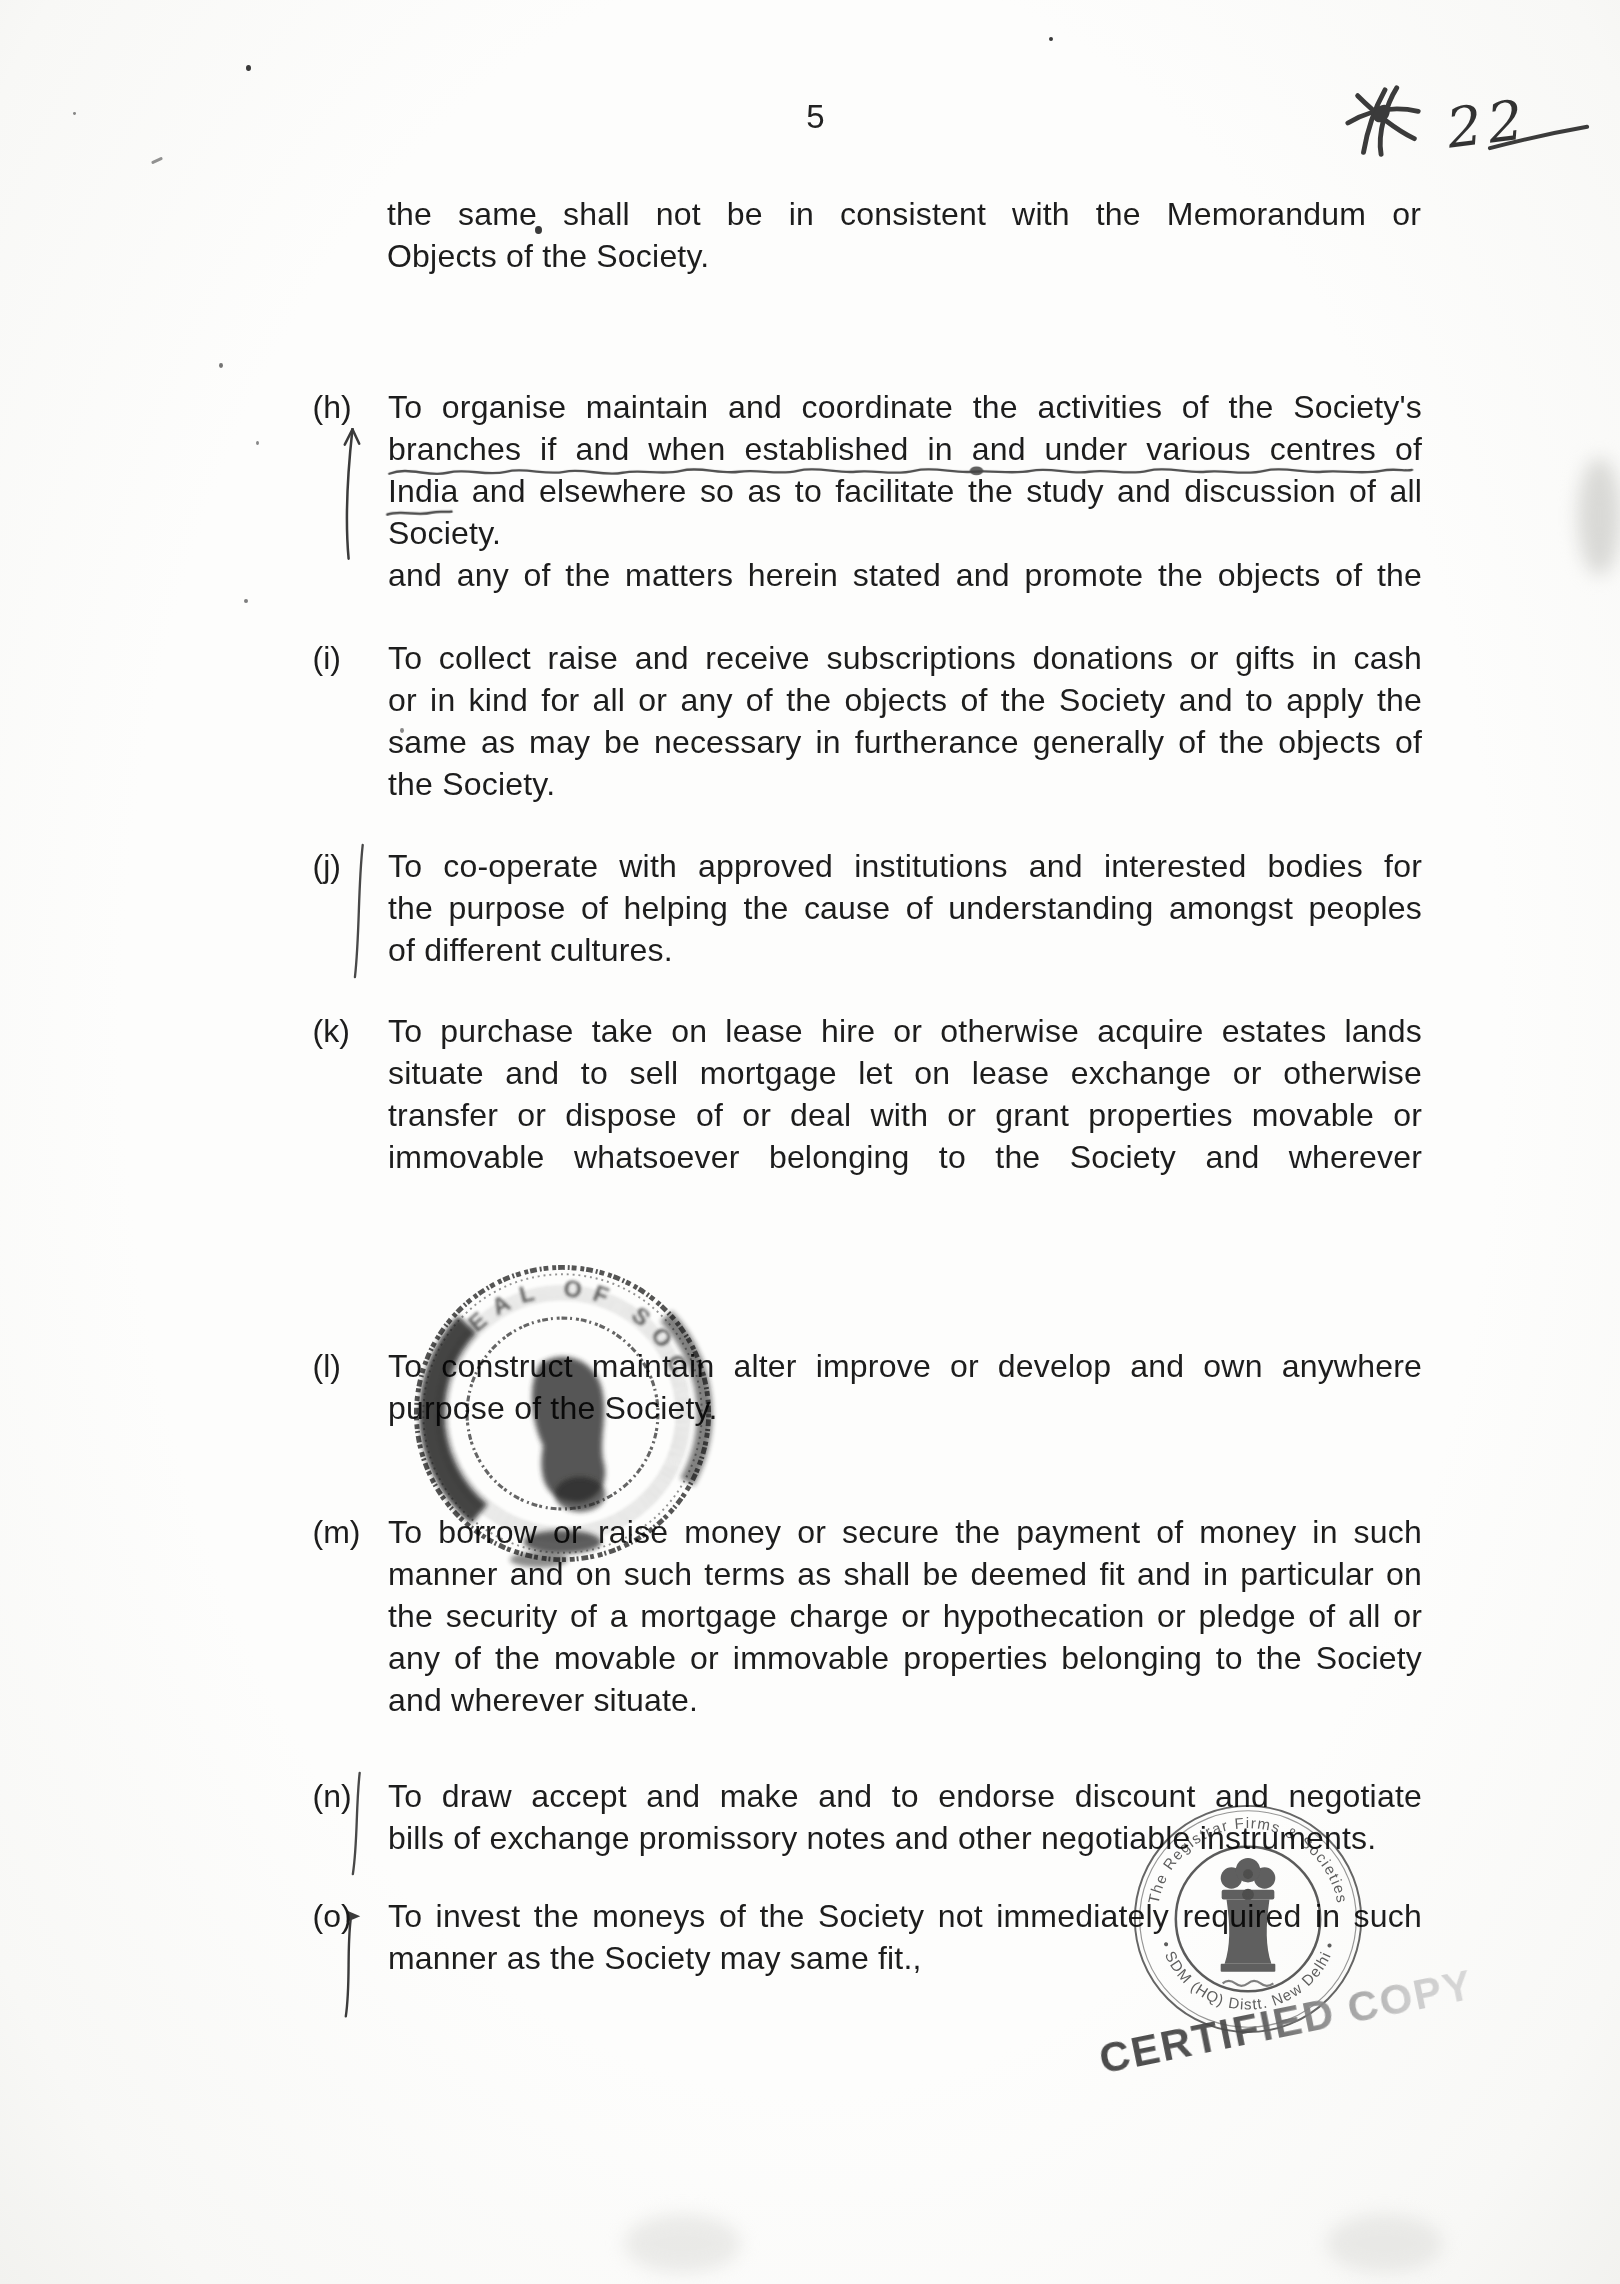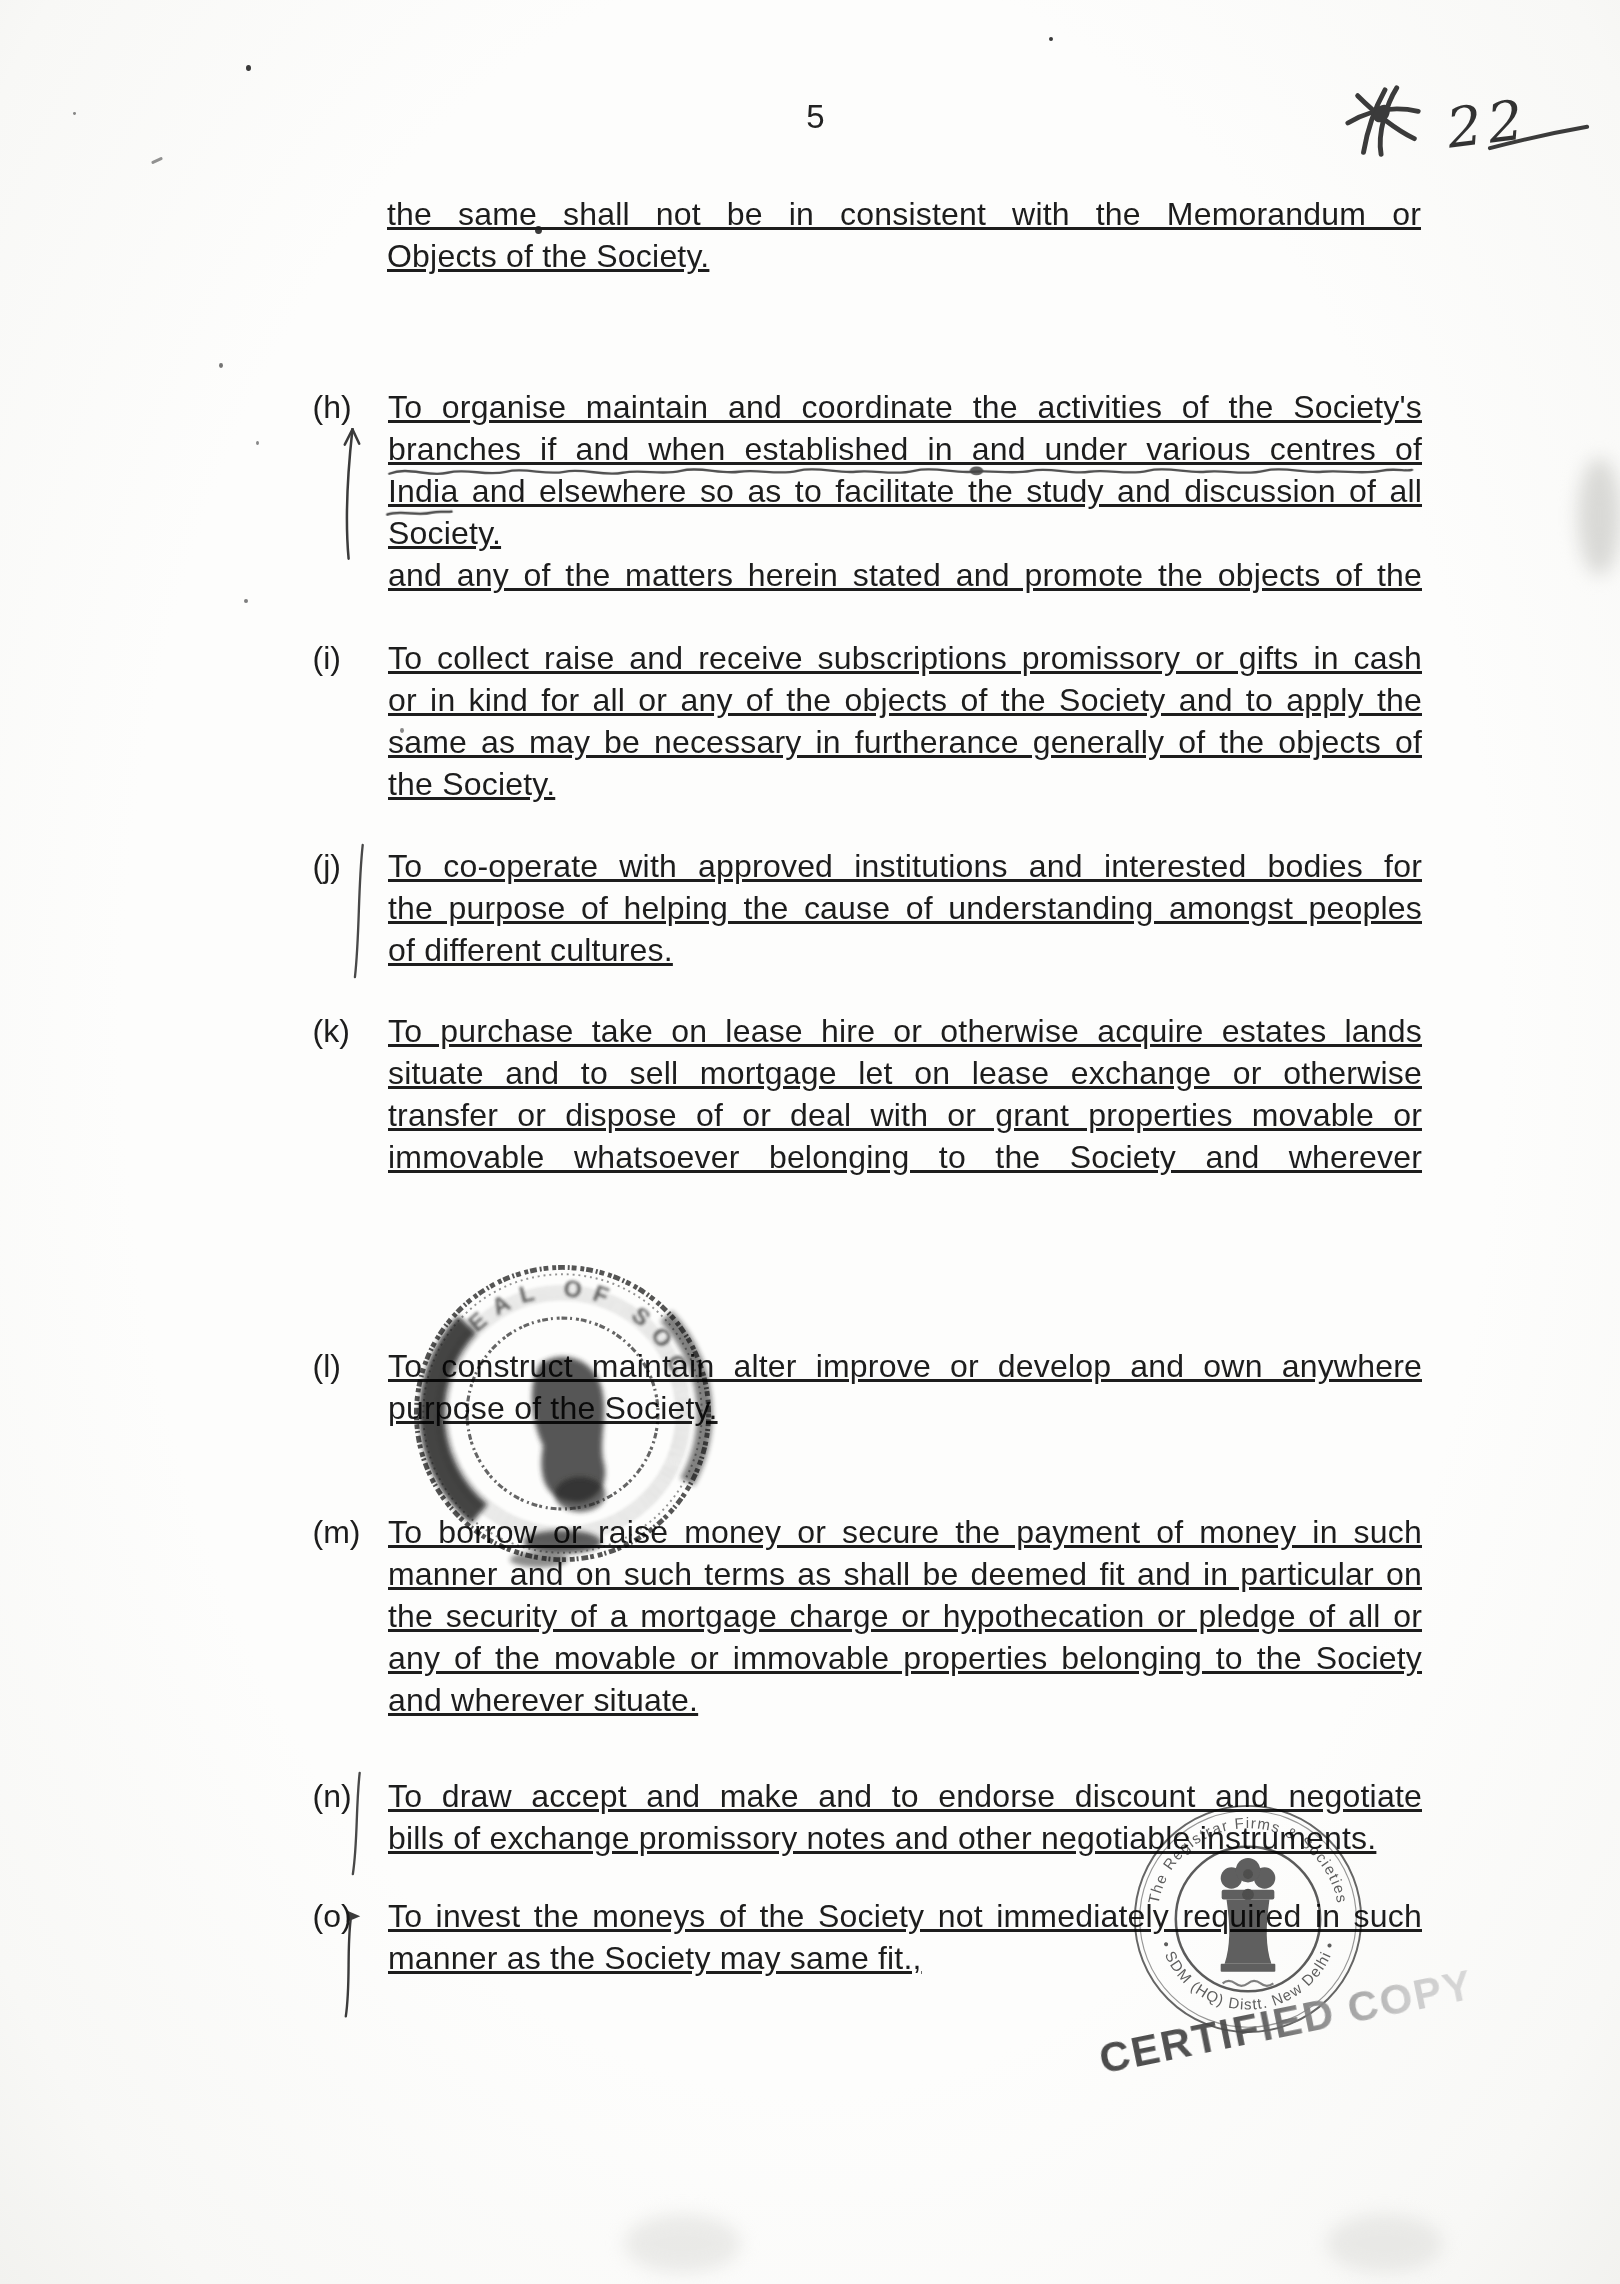--- a/index.html
+++ b/index.html
@@ -21,7 +21,7 @@
   .clause{position:absolute;left:293px;width:1131px;z-index:2;}
   .clabel{position:absolute;left:19.5px;top:0;font-size:32px;line-height:42px;}
   .cbody{margin-left:95px;width:1034px;}
-  .line{font-size:32px;line-height:42px;height:42px;overflow:hidden;white-space:nowrap;letter-spacing:0.2px;text-decoration:underline;}
+  .line{font-size:32px;line-height:42px;height:42px;overflow:hidden;white-space:nowrap;letter-spacing:0.2px;}
   .line.j{text-align:justify;white-space:normal;}
   .line.j::after{content:"";display:inline-block;width:100%;height:0;}
   

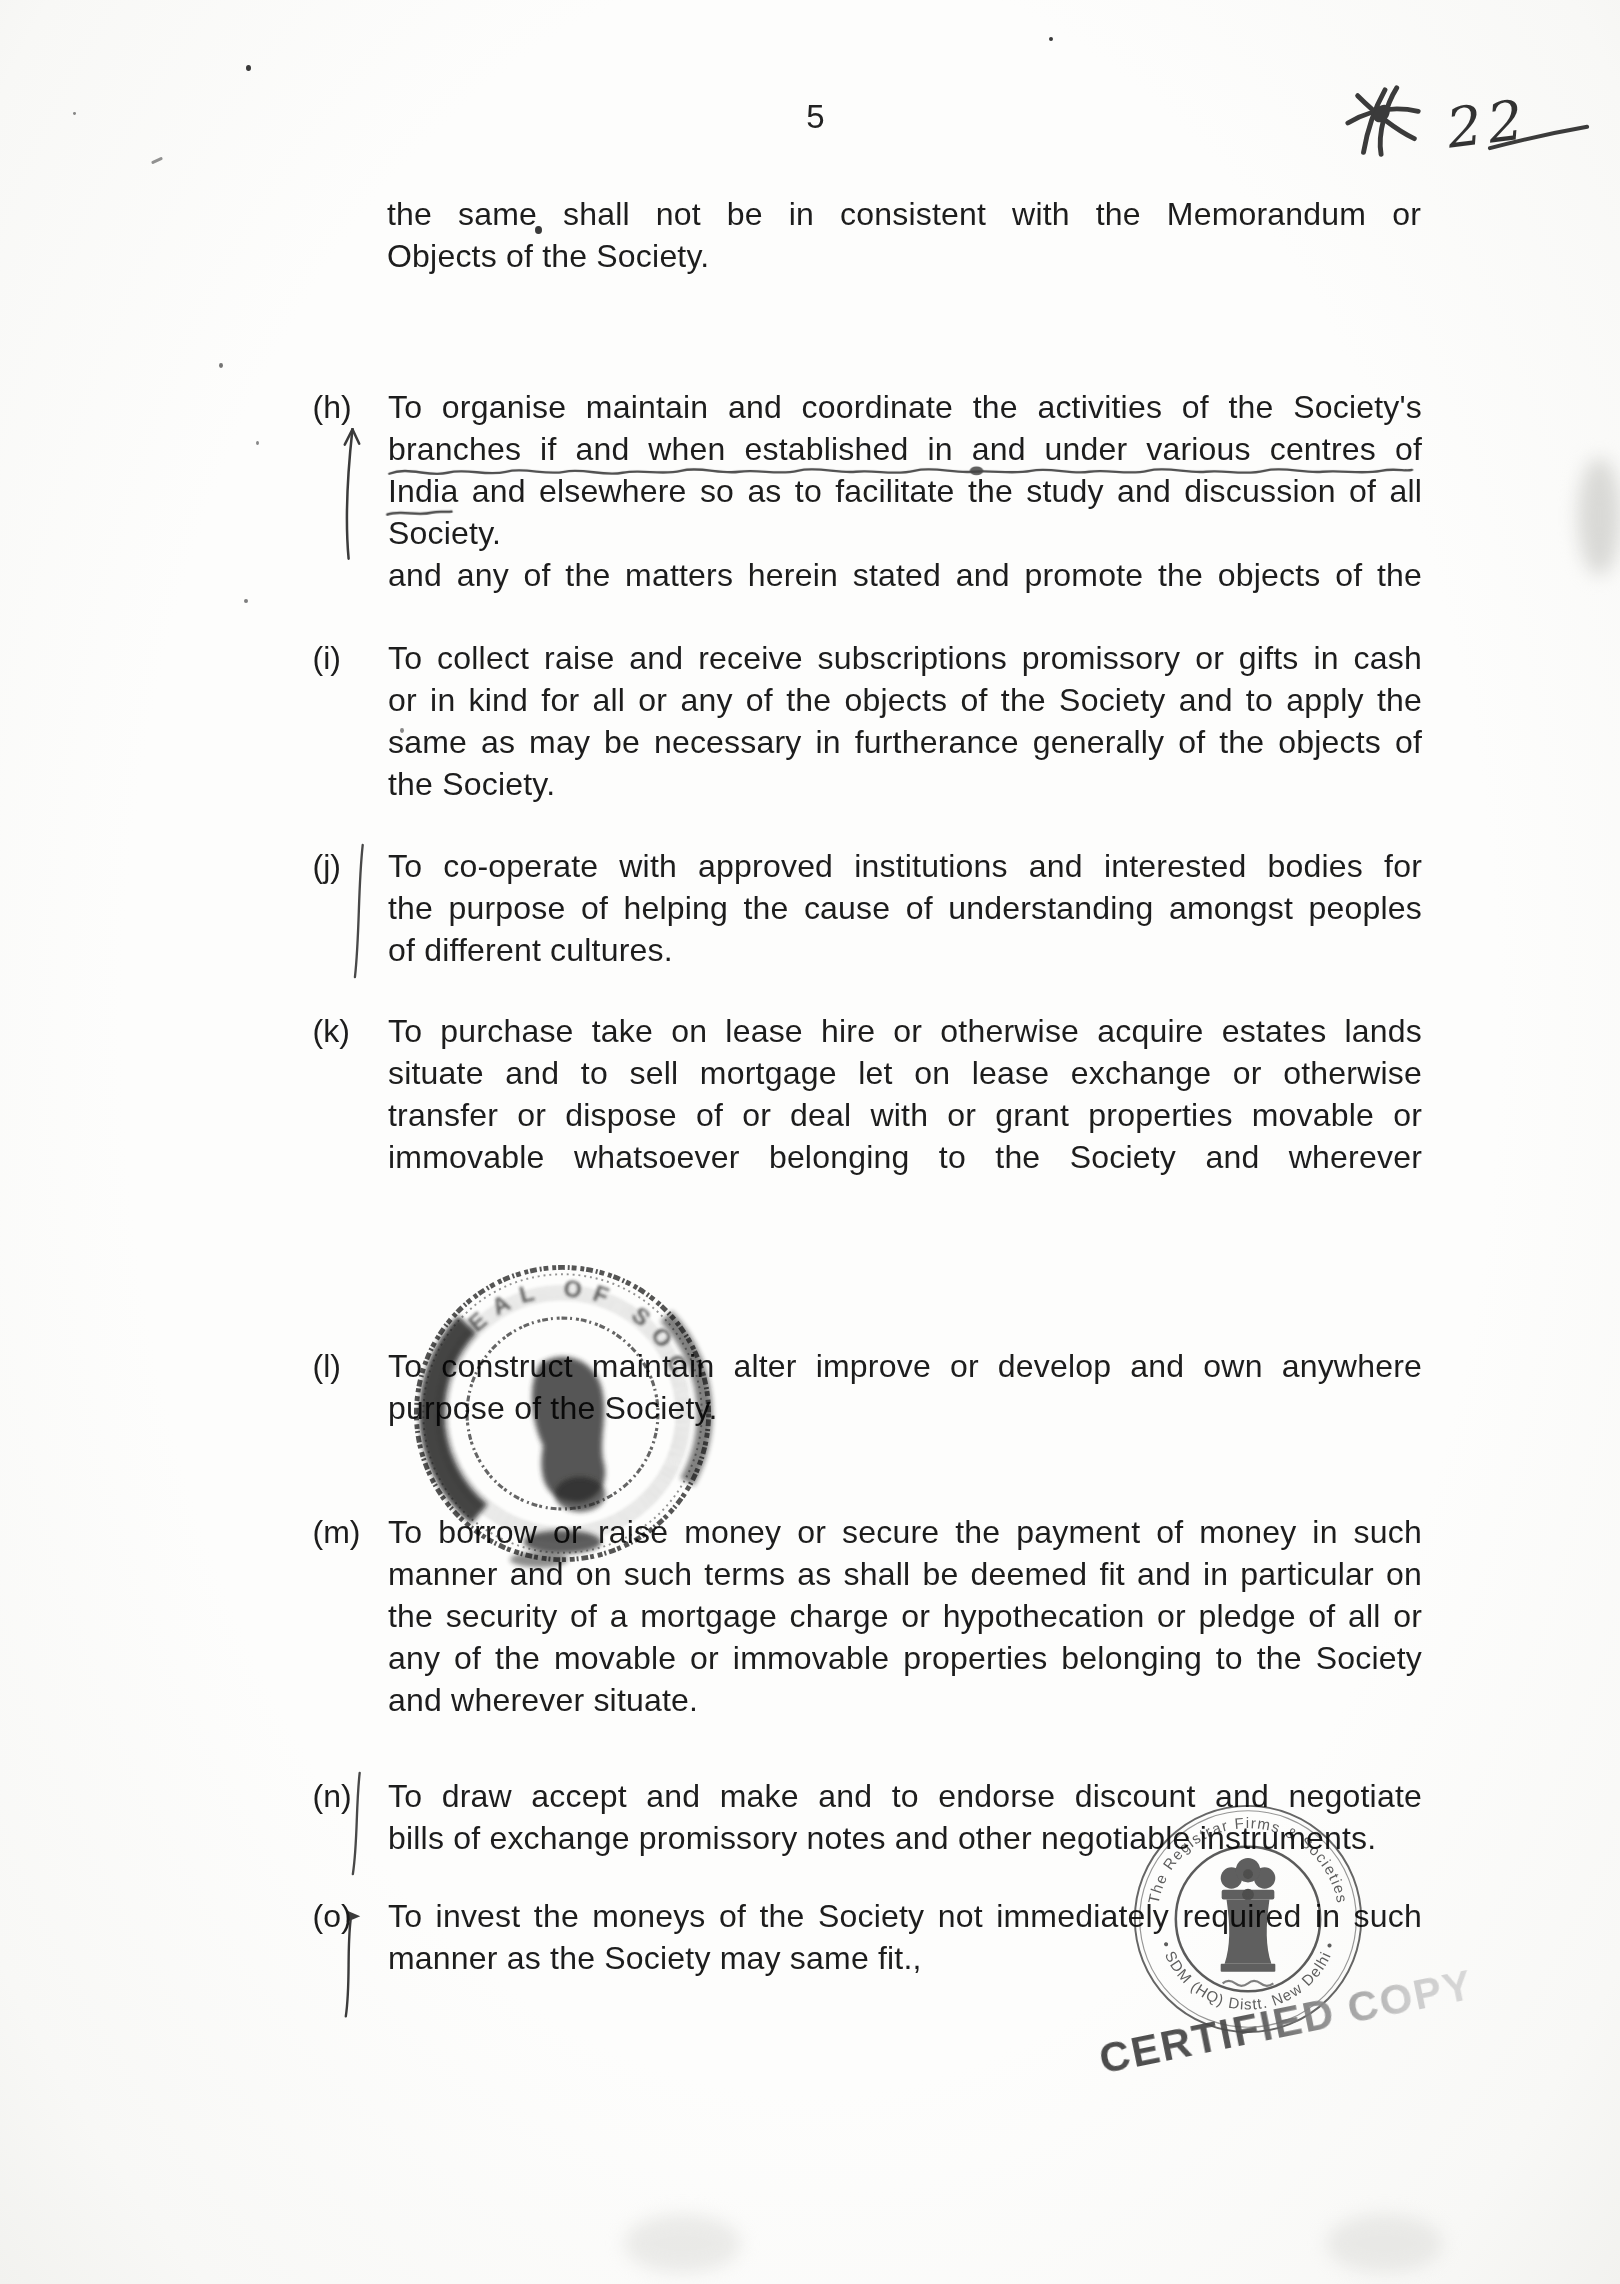--- a/index.html
+++ b/index.html
@@ -113,7 +113,7 @@
   <div class="clause" style="top:637px;">
     <div class="clabel">(i)</div>
     <div class="cbody">
-      <div class="line j">To collect raise and receive subscriptions promissory or gifts in cash</div>
+      <div class="line j">To collect raise and receive subscriptions donations or gifts in cash</div>
       <div class="line j">or in kind for all or any of the objects of the Society and to apply the</div>
       <div class="line j">same as may be necessary in furtherance generally of the objects of</div>
       <div class="line">the Society.</div>

